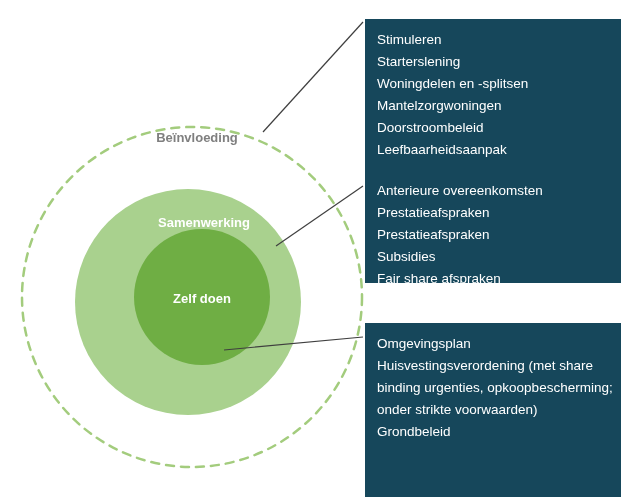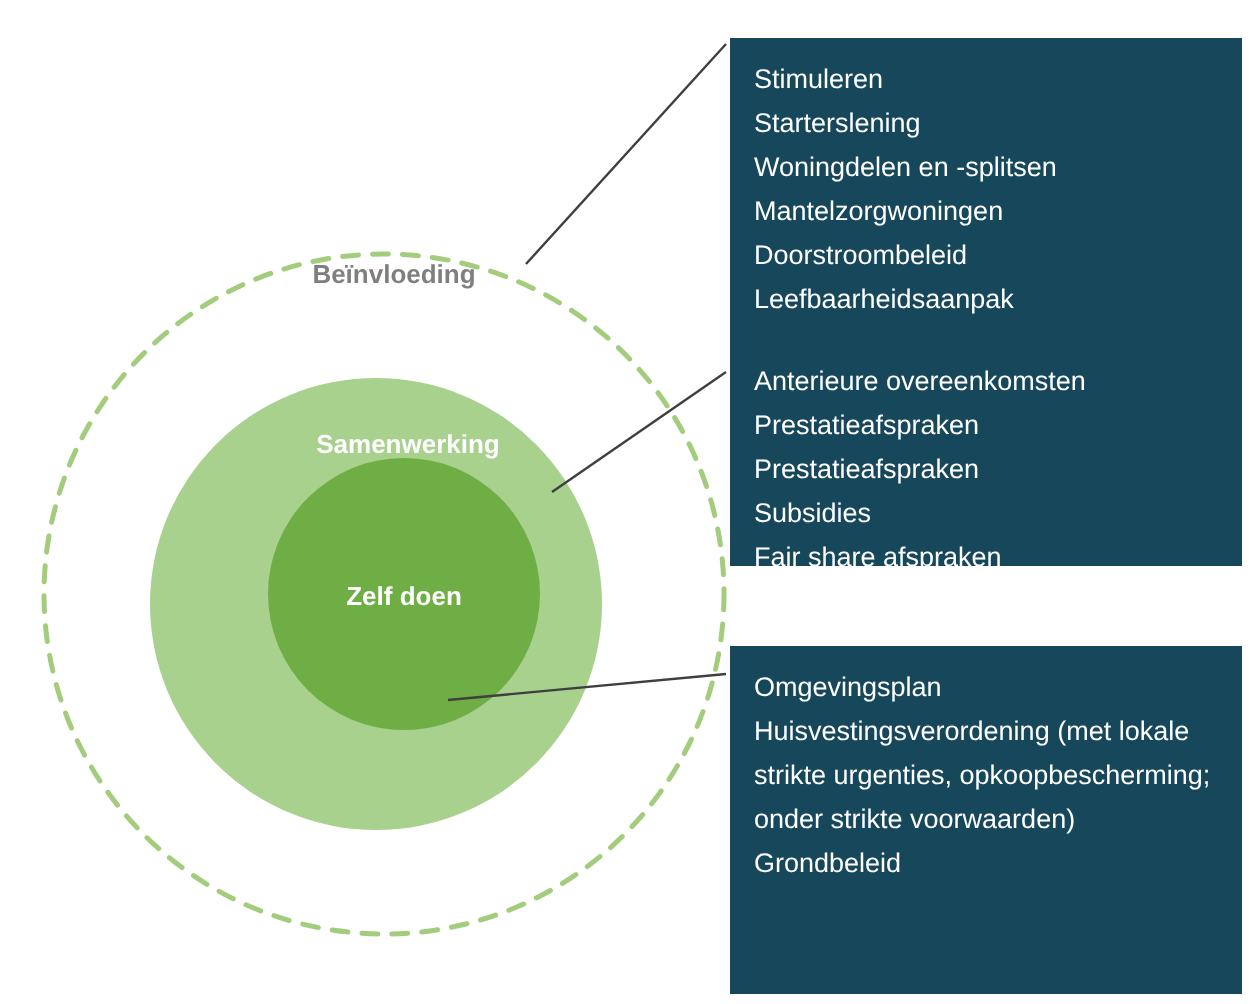--- a/index.html
+++ b/index.html
@@ -95,7 +95,7 @@
   <div class="info-box box-3">
     <ul>
       <li>Omgevingsplan</li>
-      <li>Huisvestingsverordening (met lokale strikte urgenties, opkoopbescherming; onder strikte voorwaarden)</li>
+      <li>Huisvestingsverordening (met share binding urgenties, opkoopbescherming; onder strikte voorwaarden)</li>
       <li>Grondbeleid</li>
     </ul>
   </div>

